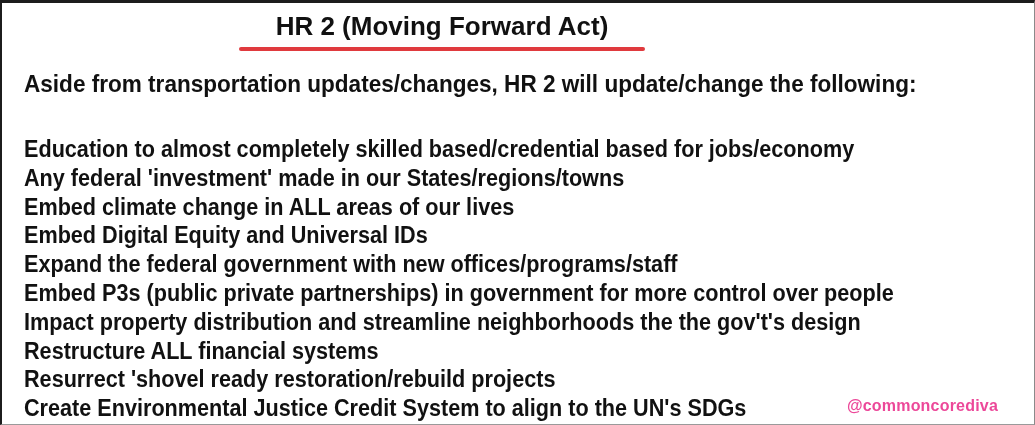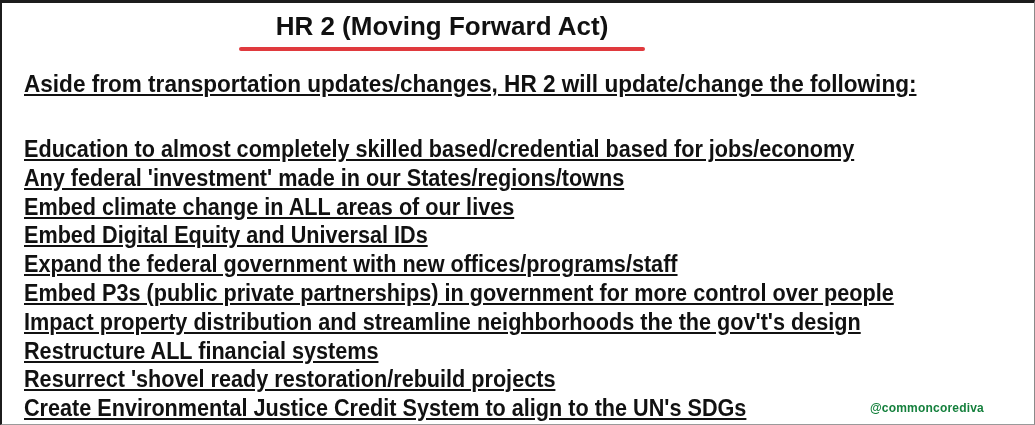--- a/index.html
+++ b/index.html
@@ -24,7 +24,6 @@
     border-right: 1px solid #8a8a8a;
     border-bottom: 1px solid #9a9a9a;
     overflow: hidden;
-    text-decoration: underline;
   }
   .title-wrap {
     margin: 8px 0 0 237px;

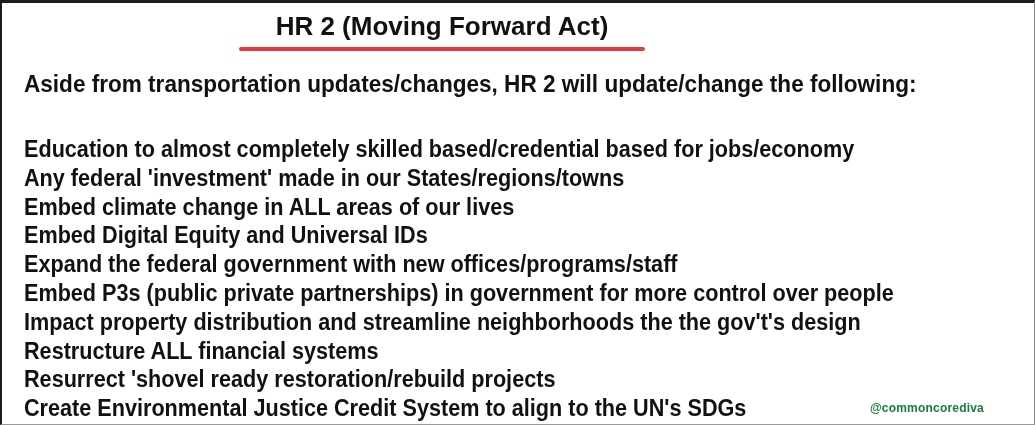--- a/index.html
+++ b/index.html
@@ -66,12 +66,12 @@
   }
   .watermark {
     position: absolute;
-    right: 50px;
+    right: 36px;
     bottom: 9px;
-    font-size: 12px;
+    font-size: 16px;
     font-weight: 800;
     letter-spacing: 0.2px;
-    color: #15803d;
+    color: #ec4899;
   }
 </style>
 </head>

